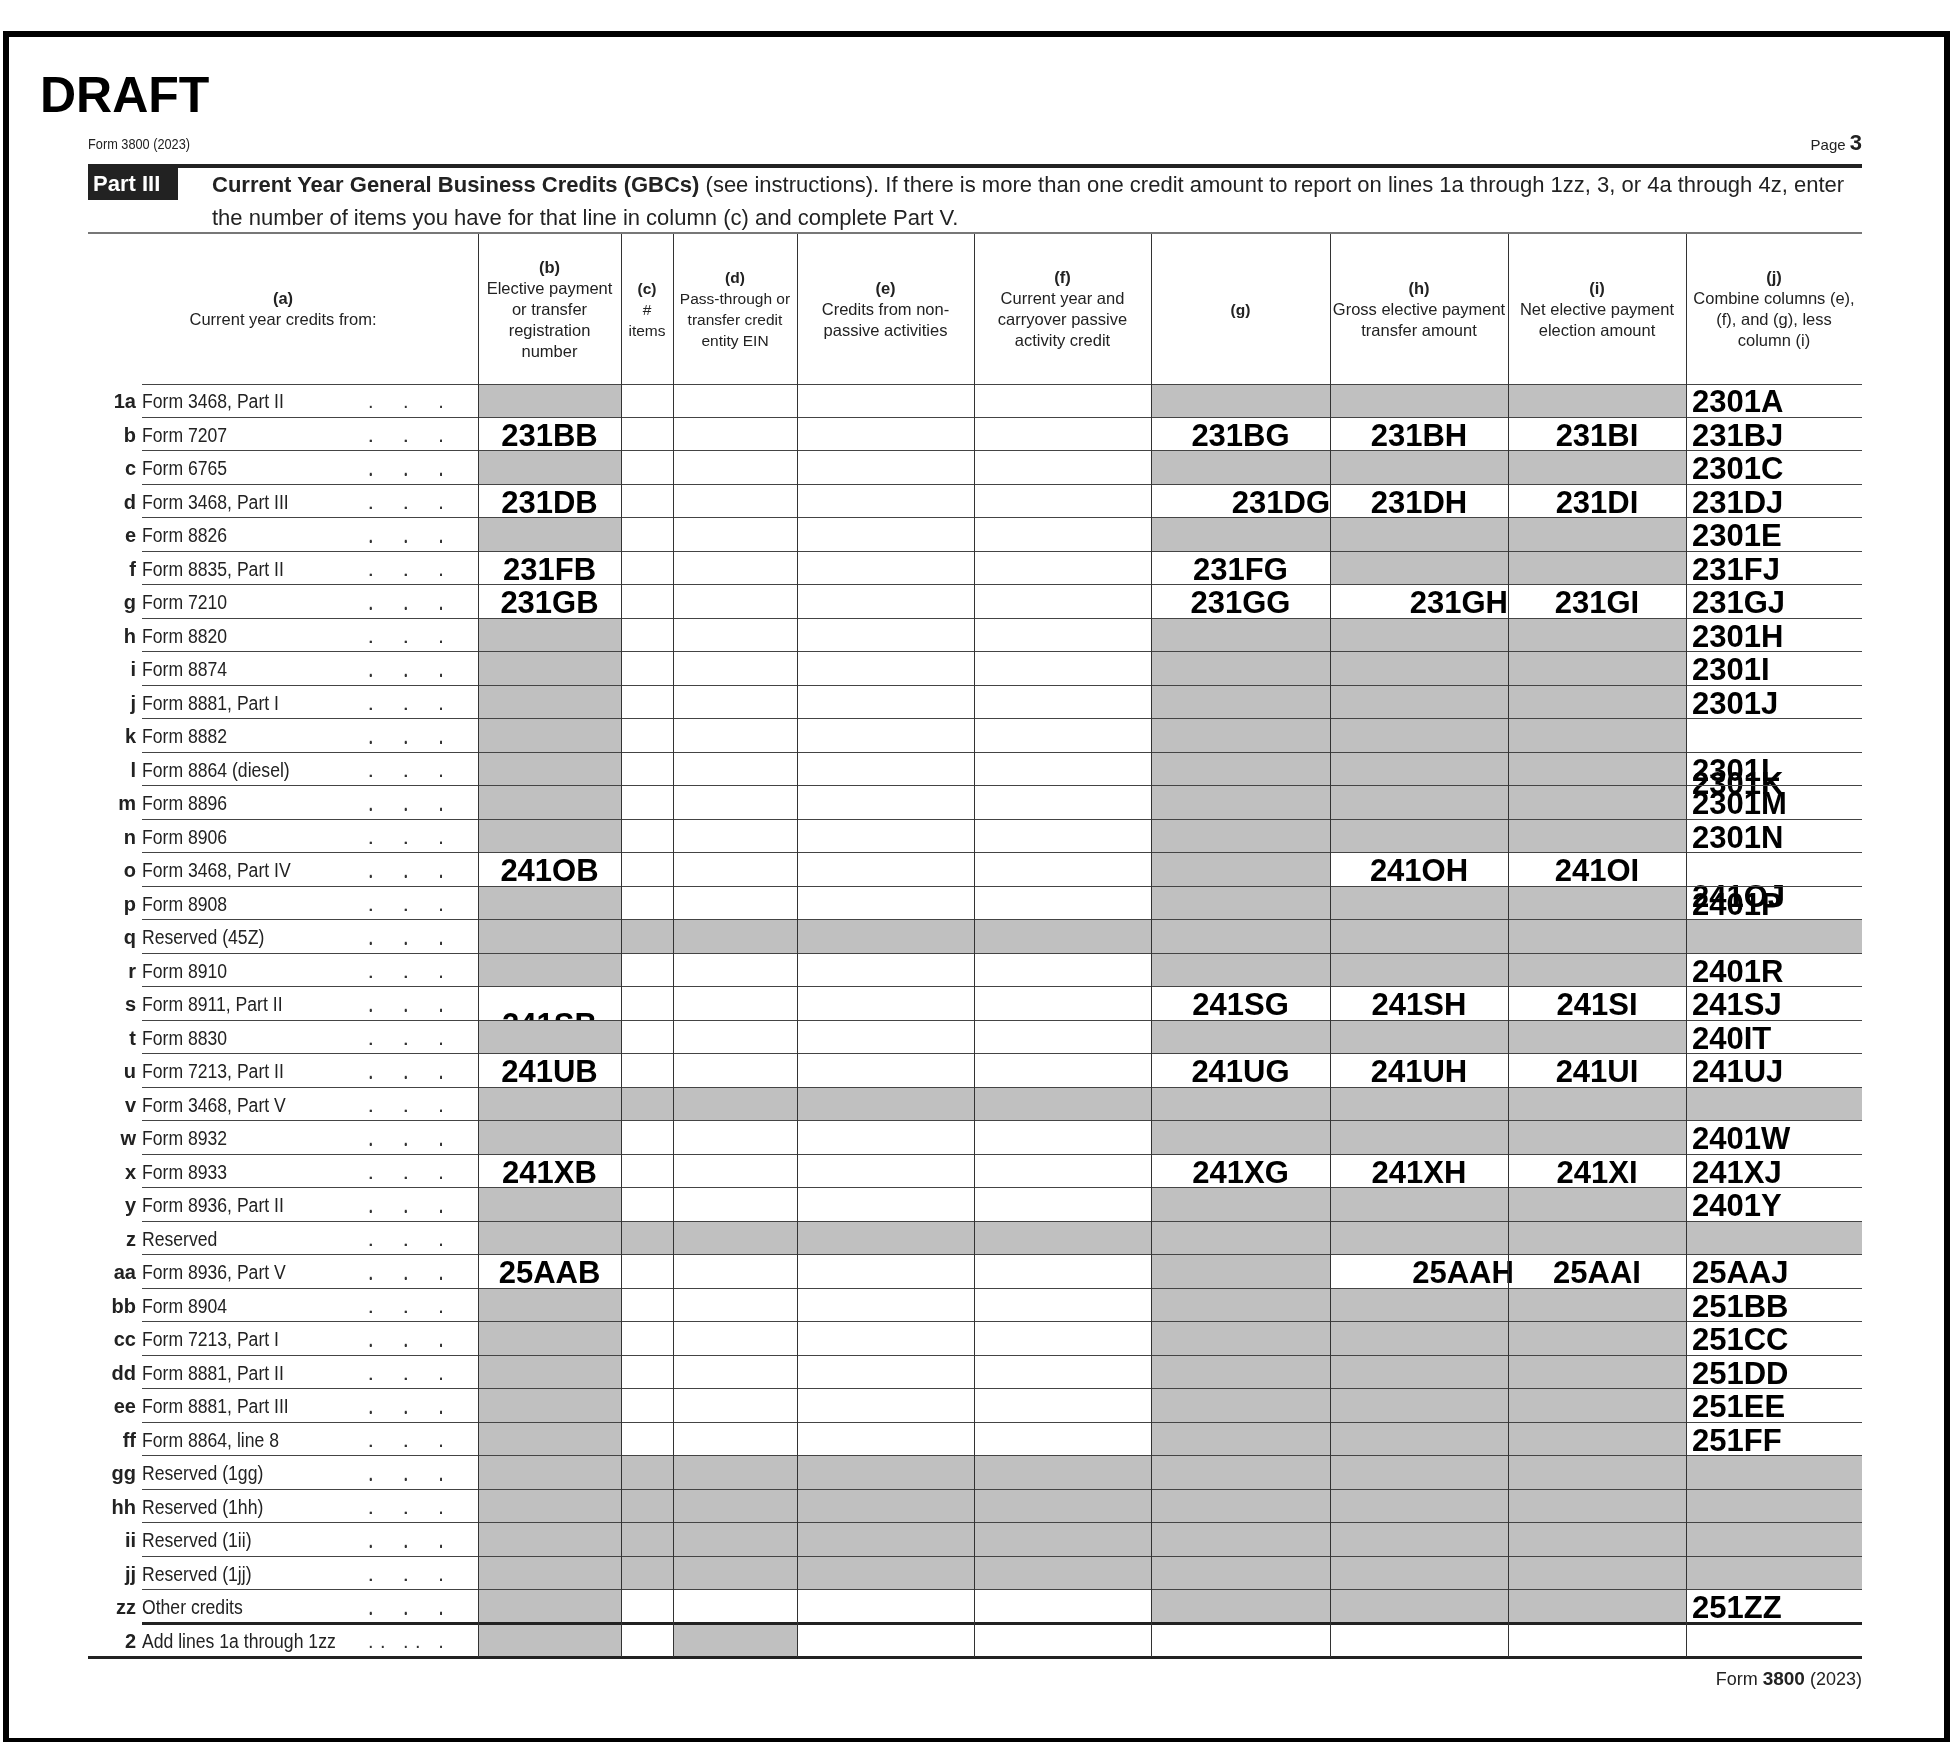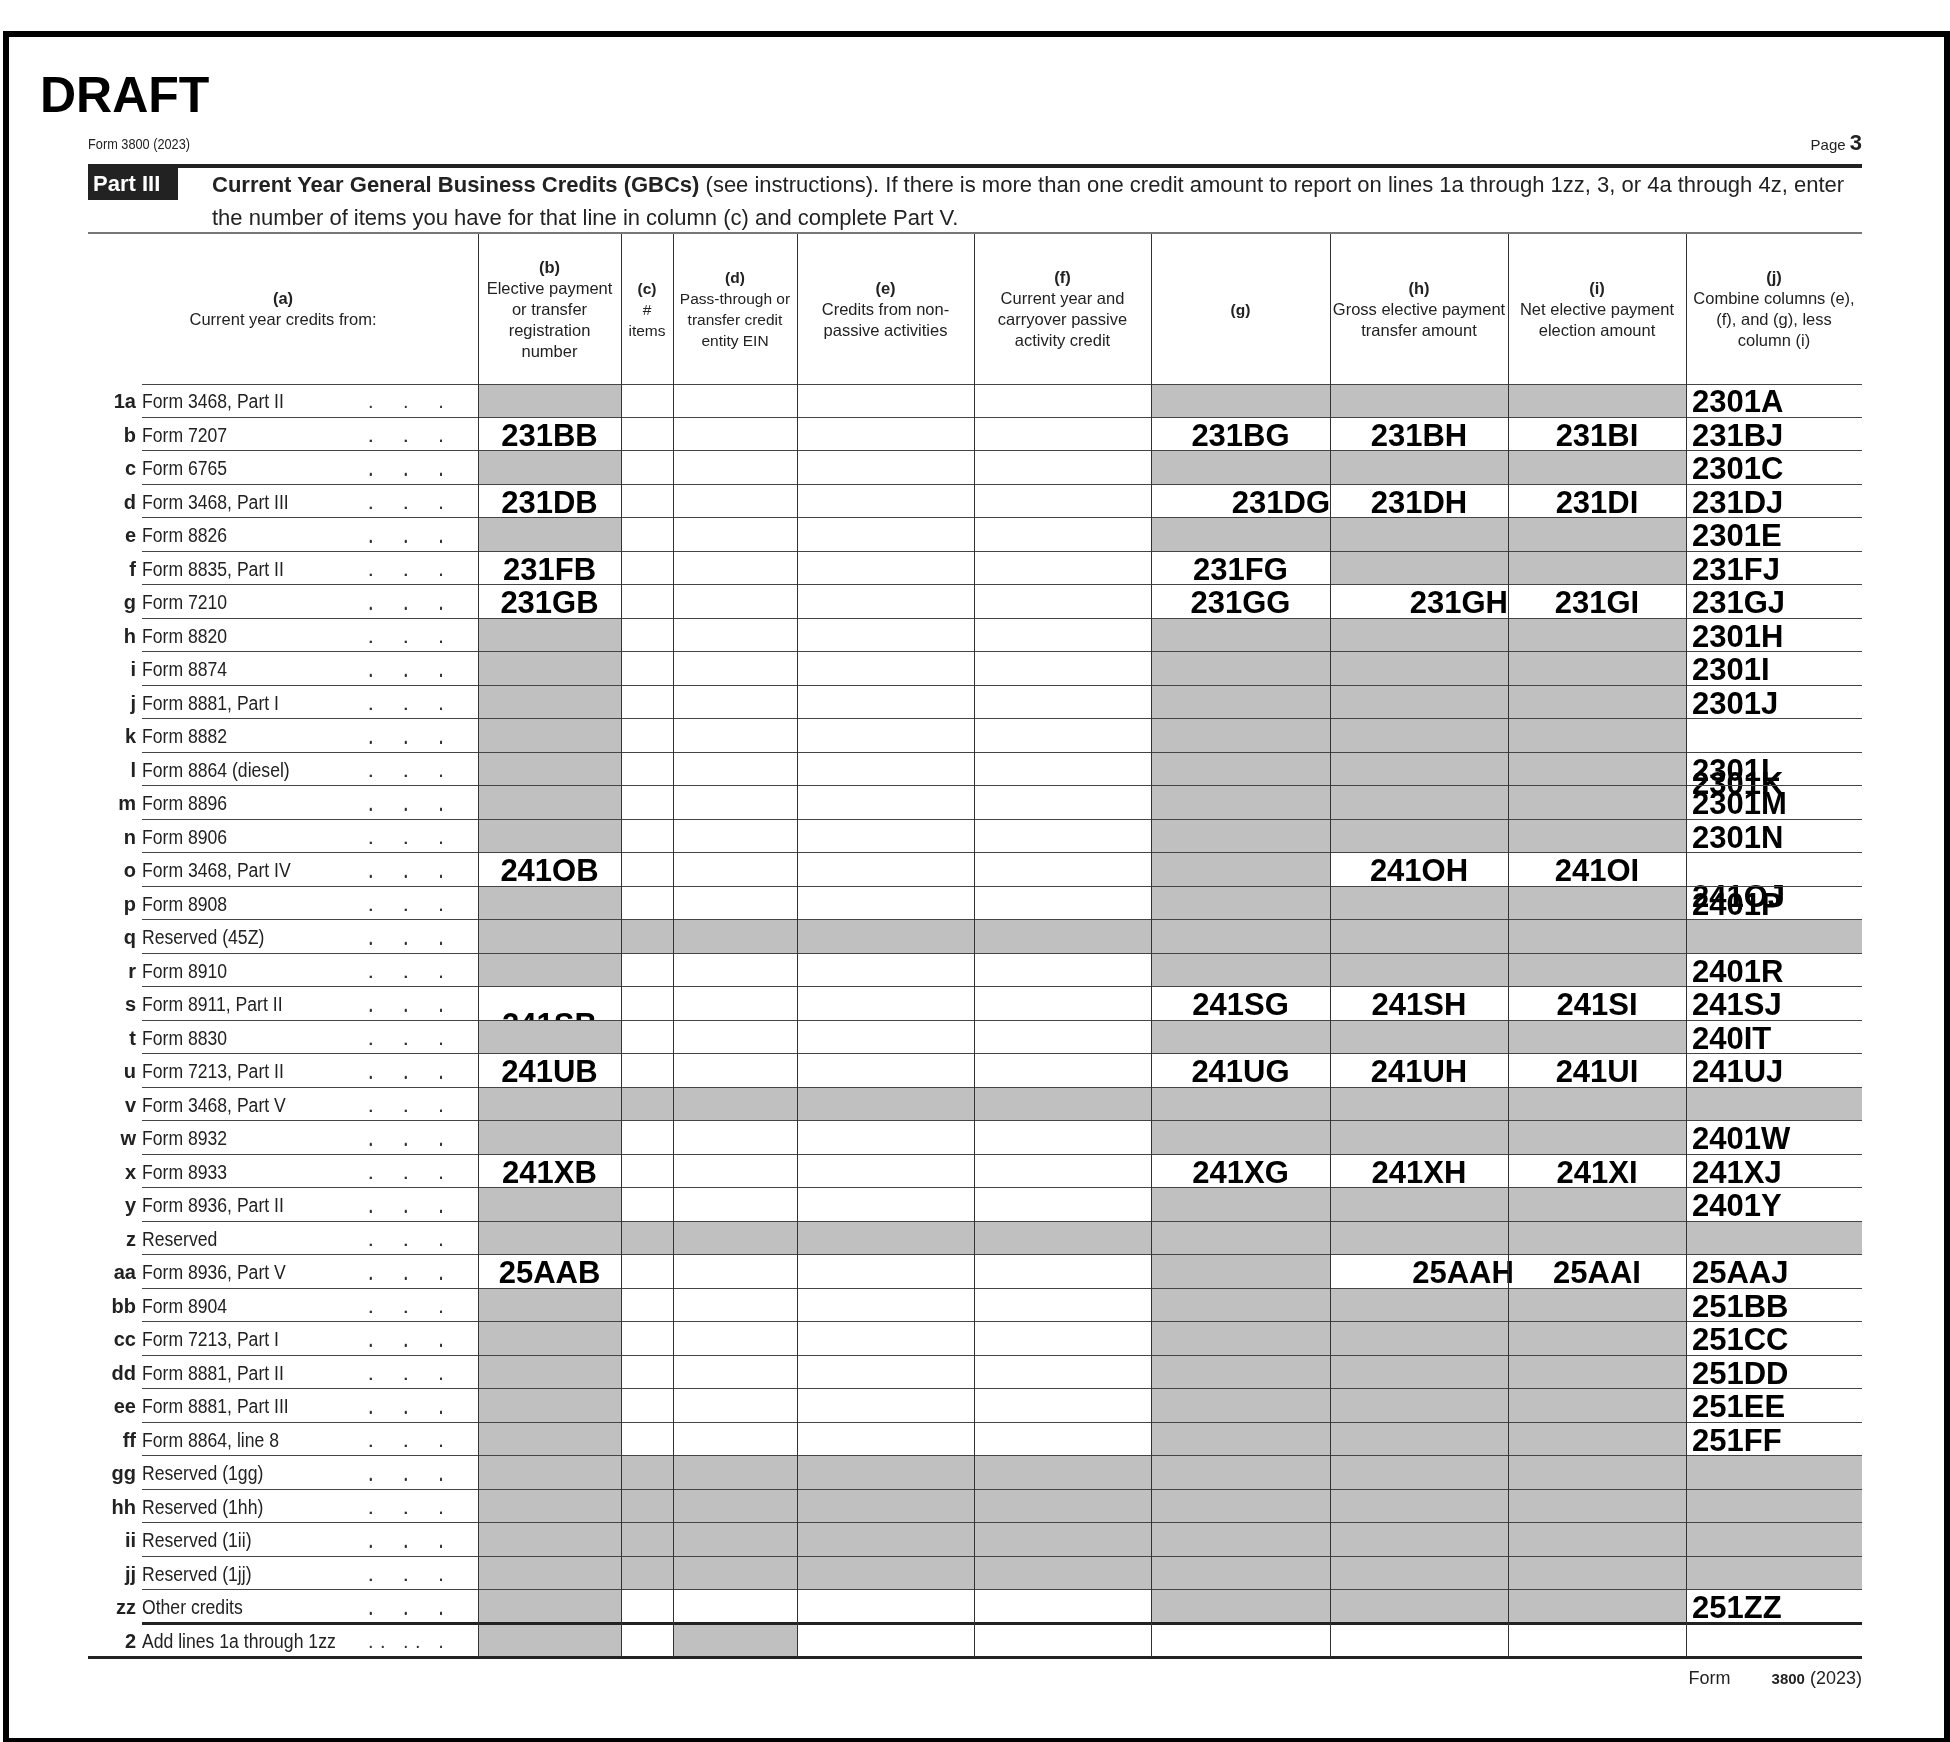--- a/index.html
+++ b/index.html
@@ -38,7 +38,7 @@
   .thick-rule { position: absolute; left: 142px; width: 1720px; height: 3px; background: #222; }
   .bottom-rule { position: absolute; left: 88px; width: 1774px; height: 3px; background: #222; }
   .footer { position: absolute; right: 88px; top: 1668px; font-size: 18px; color: #222; }
-  .footer b { font-size: 15px; margin-left: 36px; }
+  .footer b { font-size: 19px; }
 </style>
 </head>
 <body>

